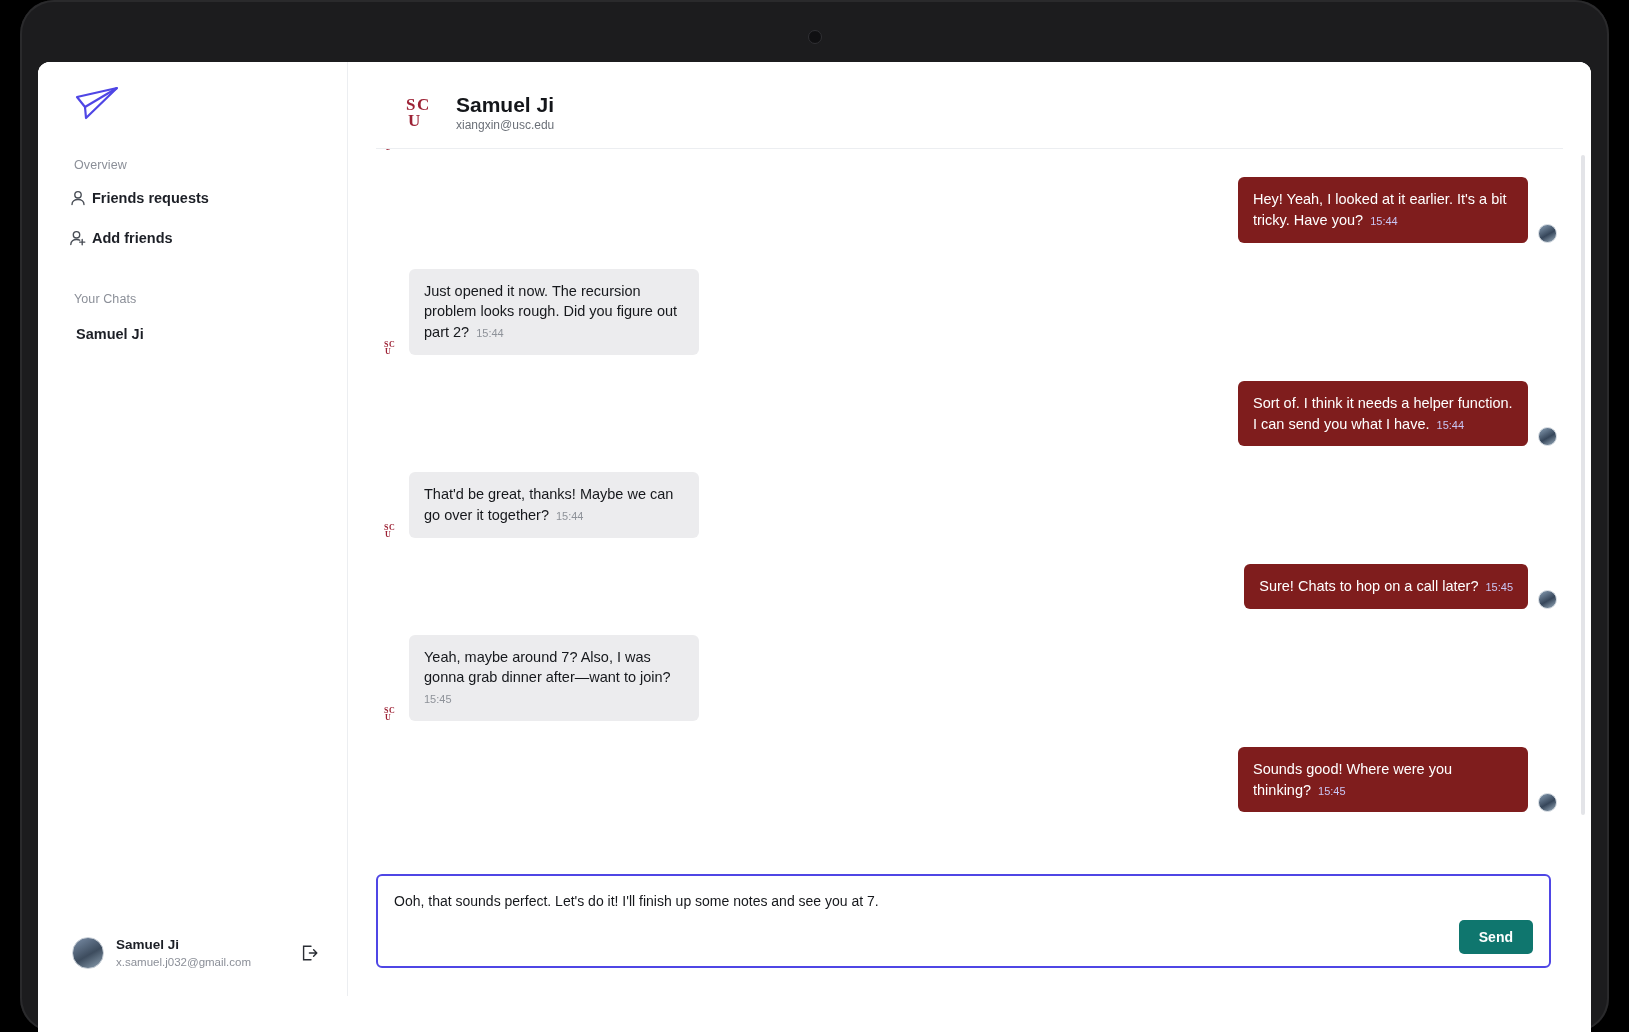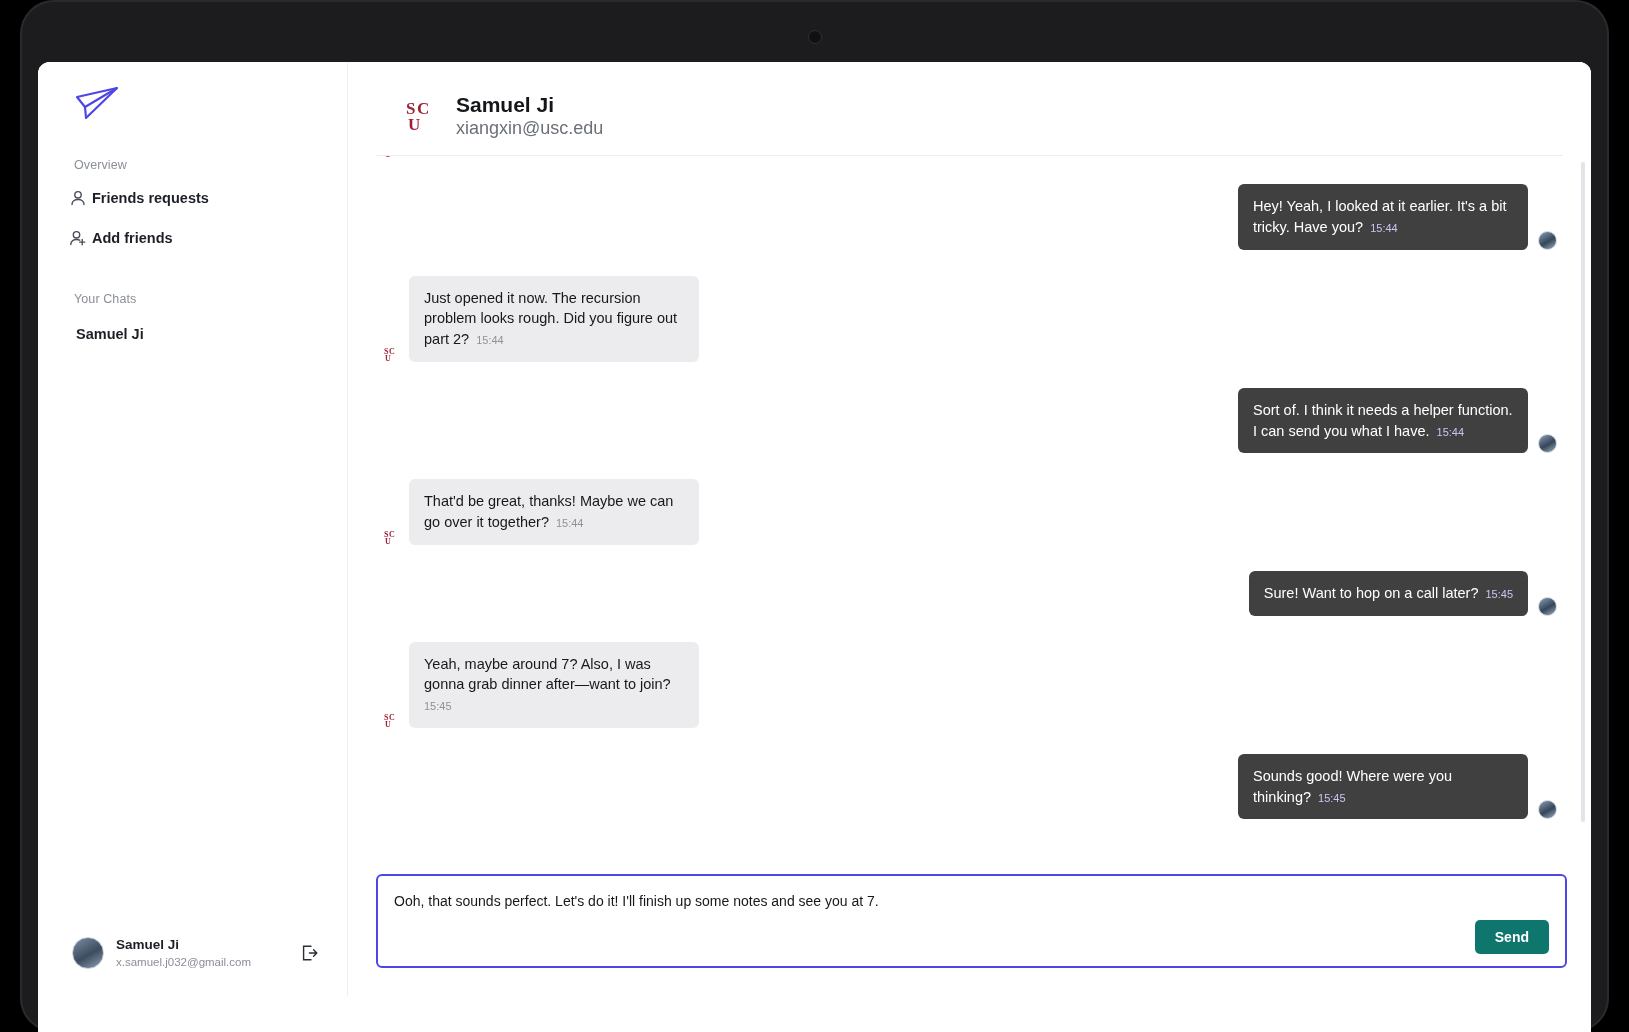--- a/index.html
+++ b/index.html
@@ -130,7 +130,7 @@
   }
   .usc-logo { width: 34px; height: 36px; flex: none; }
   .ch-name { font-size: 21px; font-weight: 700; color: #14161a; line-height: 1.25; }
-  .ch-mail { font-size: 18px; color: #6b7078; text-align: center; }
+  .ch-mail { font-size: 12px; color: #6b7078; text-align: center; }
   .messages {
     flex: 1;
     overflow: hidden;

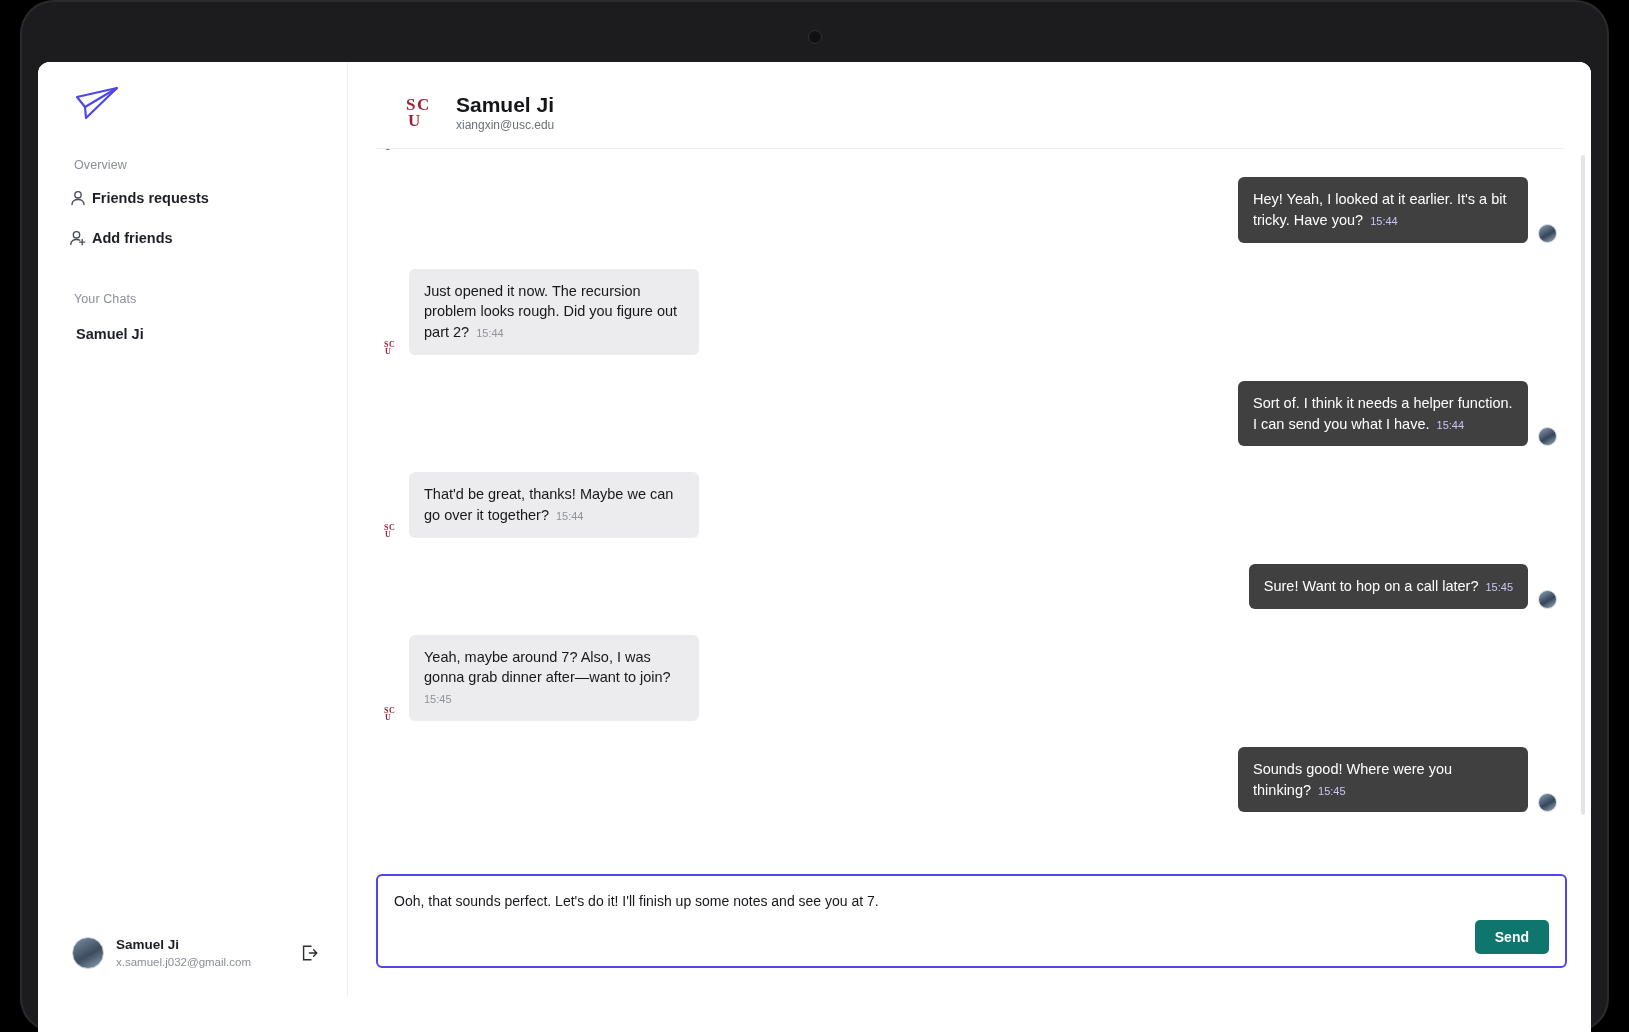--- a/index.html
+++ b/index.html
@@ -149,7 +149,7 @@
     position: relative;
   }
   .them .bubble { background: #ececee; color: #16181c; margin-left: 10px; }
-  .me .bubble { background: #404040; color: #ffffff; margin-right: 10px; }
+  .me .bubble { background: #7f1d1d; color: #ffffff; margin-right: 10px; }
   .time { font-size: 11px; margin-left: 7px; white-space: nowrap; }
   .them .time { color: #8e9299; }
   .me .time { color: #c9c6f4; }

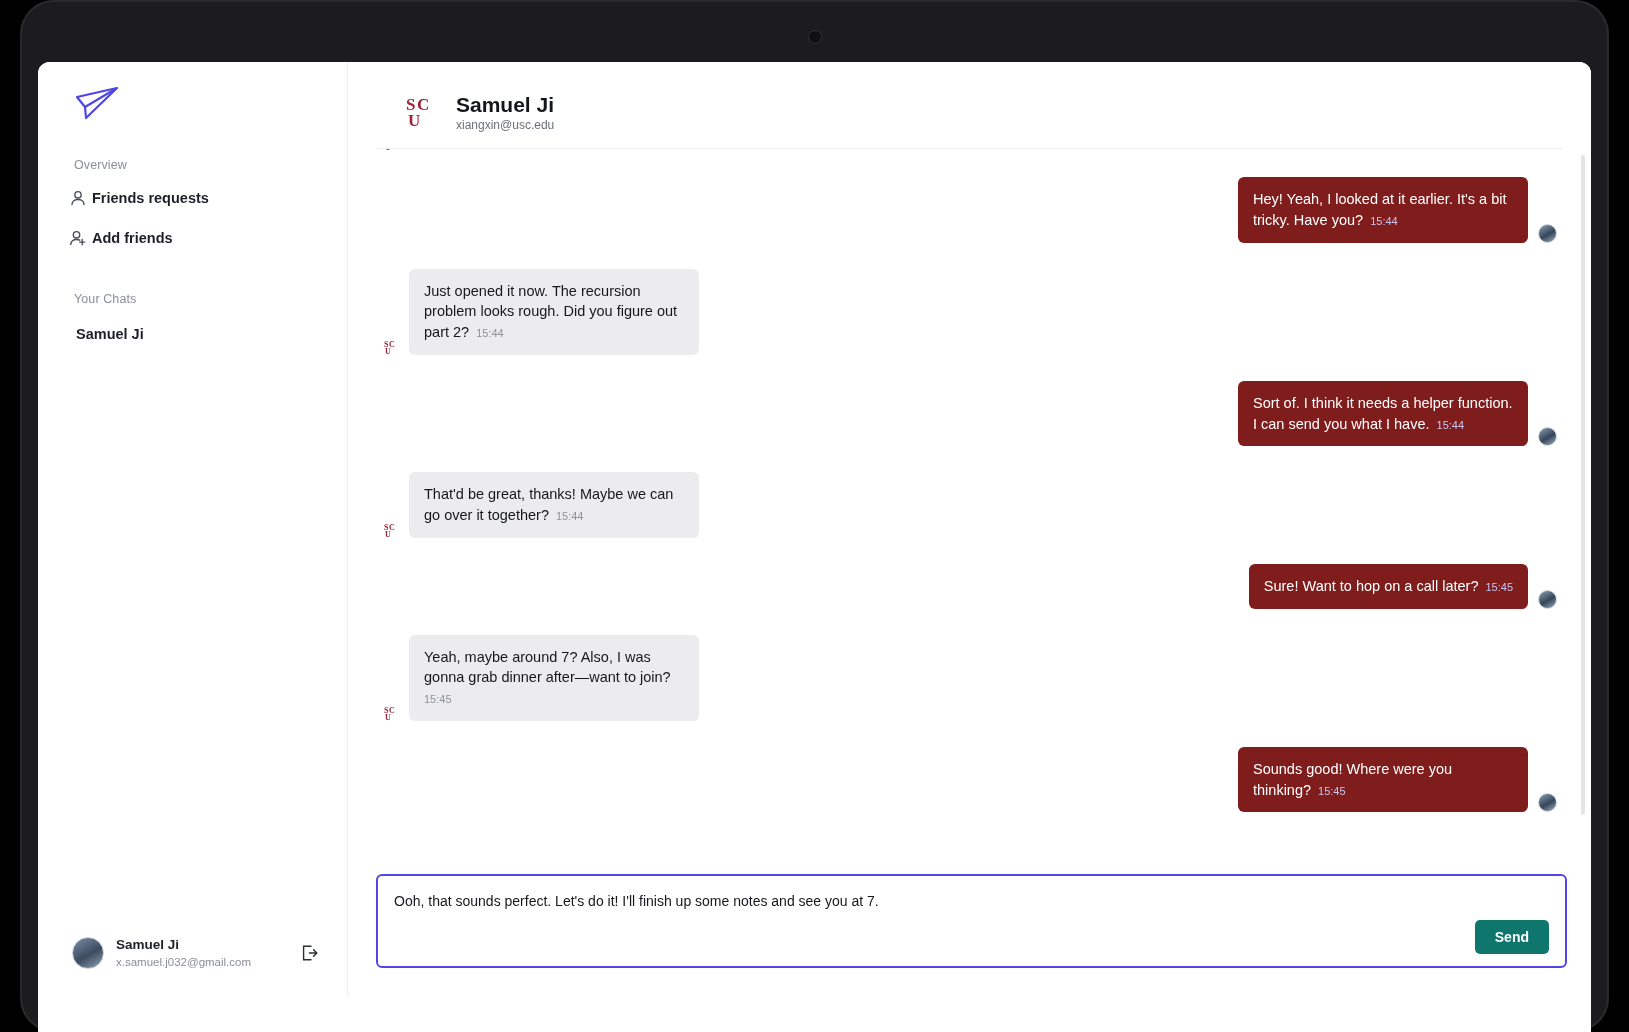--- a/index.html
+++ b/index.html
@@ -308,7 +308,7 @@
 
           <div class="msg-row me">
             <div class="bubble">
-              <span>Sure! Want to hop on a call later?</span><span class="time">15:45</span>
+              <span>Sure! Chats to hop on a call later?</span><span class="time">15:45</span>
             </div>
             <div class="avatar-xs"></div>
           </div>

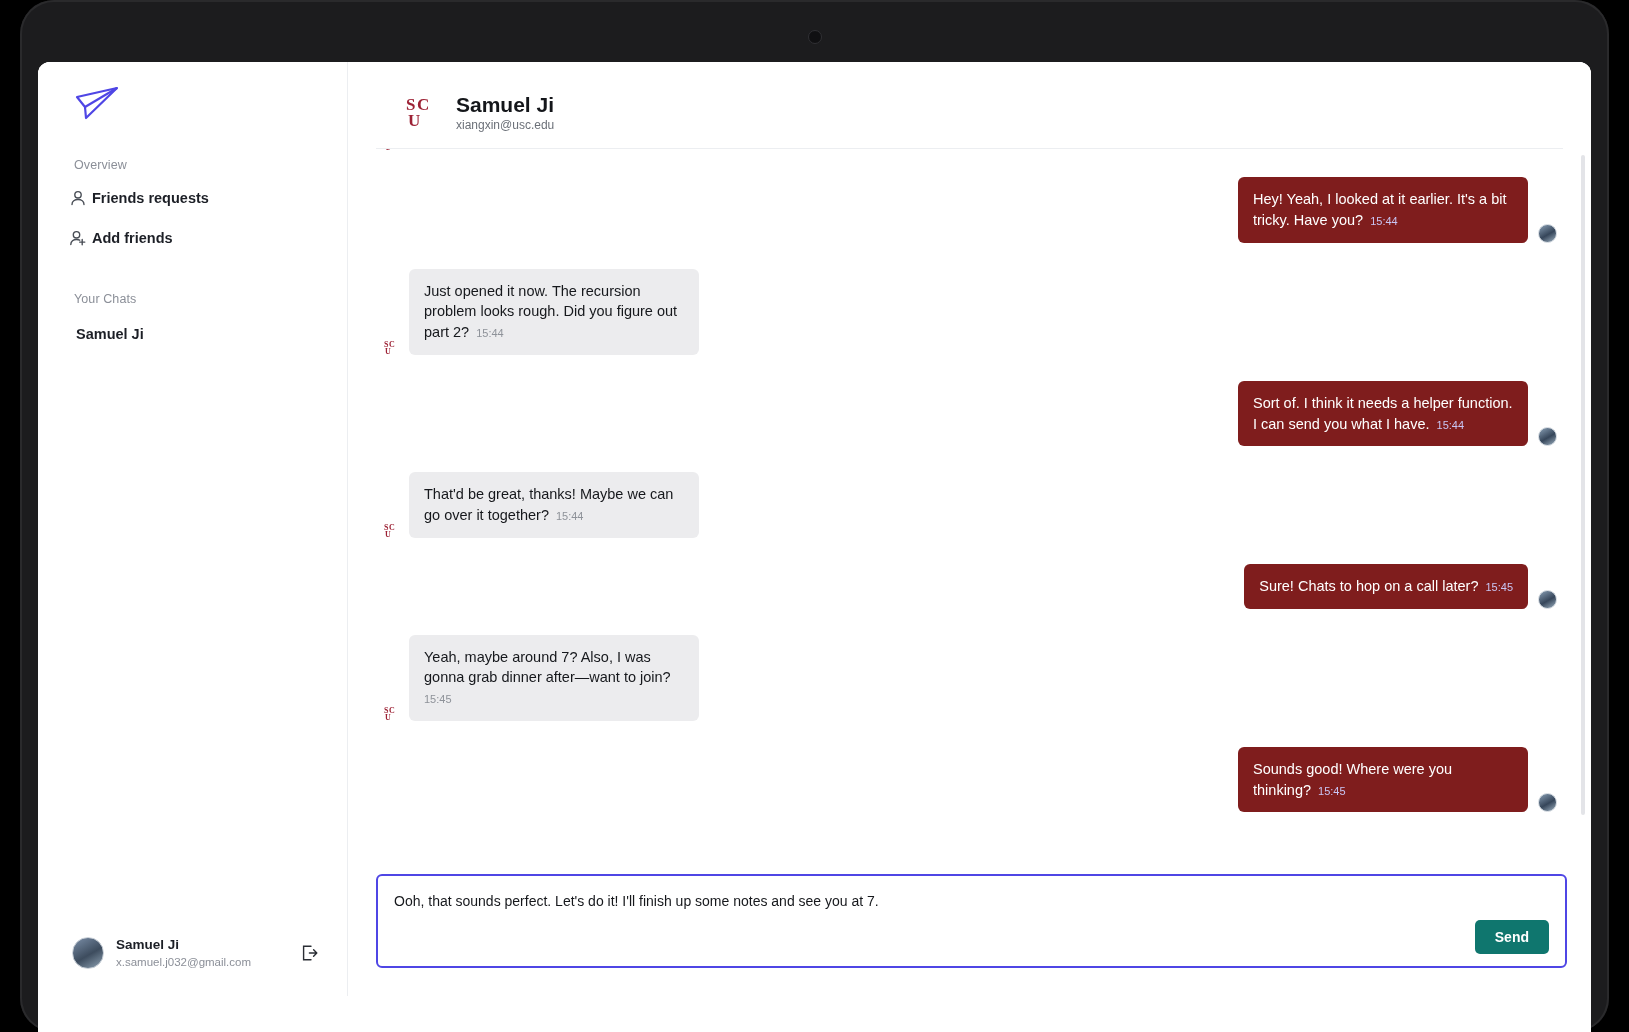--- a/index.html
+++ b/index.html
@@ -165,7 +165,7 @@
     background: #e3e4e8; border-radius: 3px;
   }
   
-  .composer-wrap { padding: 12px 24px 28px 28px; }
+  .composer-wrap { padding: 12px 40px 28px 28px; }
   .composer {
     border: 2px solid #4f46e5;
     border-radius: 6px;

